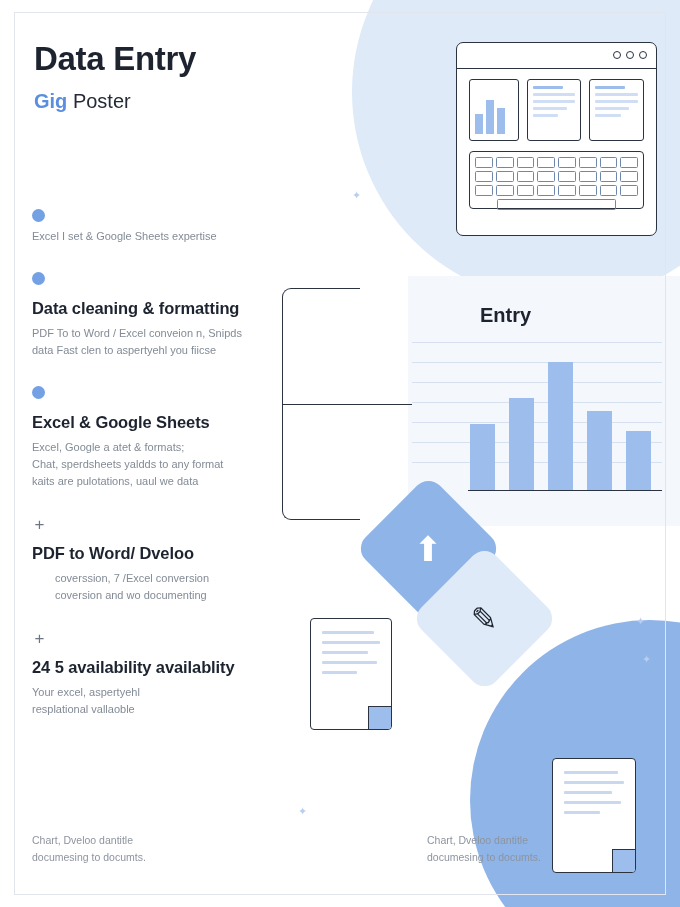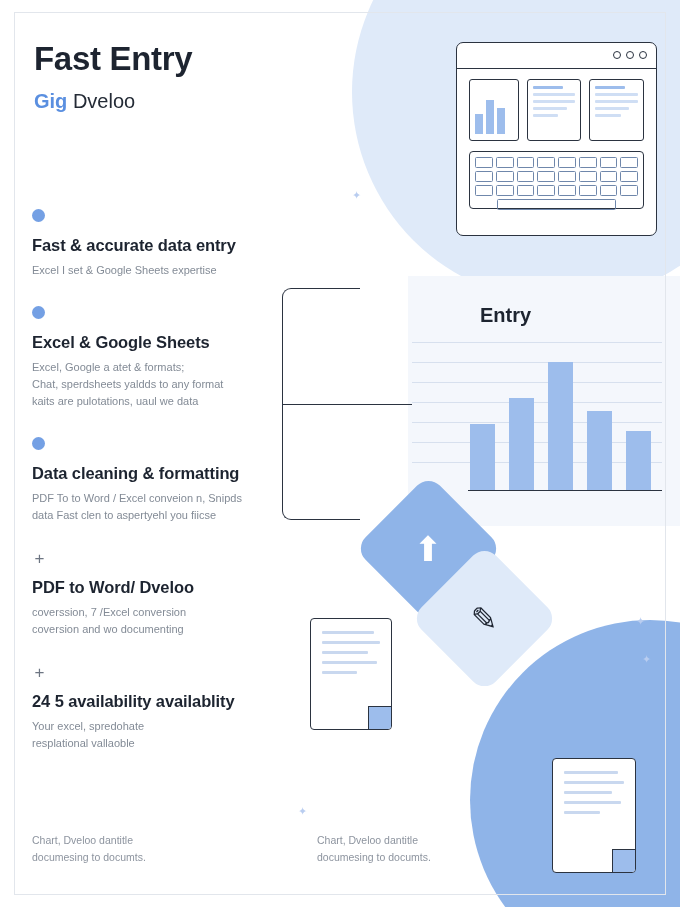--- a/index.html
+++ b/index.html
@@ -367,7 +367,7 @@
 
   <div class="headline">
     <h1>
-      <span>Fast Entry</span><br>
+      <span>Data Entry</span><br>
     </h1>
     <div class="subtitle">
       <span class="accent">Gig</span><span> Dveloo</span>

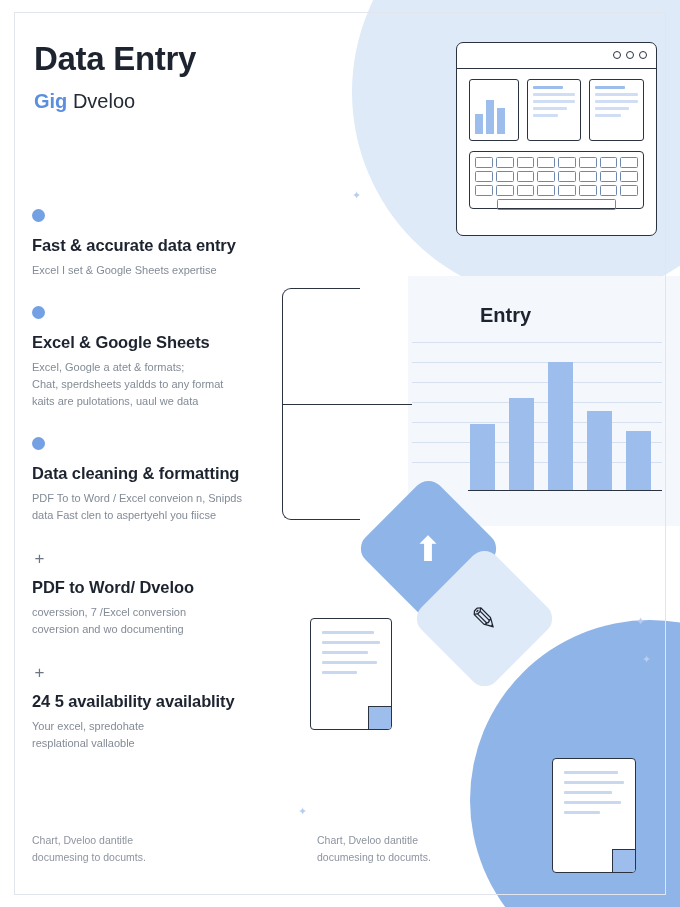--- a/index.html
+++ b/index.html
@@ -370,7 +370,7 @@
       <span>Data Entry</span><br>
     </h1>
     <div class="subtitle">
-      <span class="accent">Gig</span><span> Dveloo</span>
+      <span class="accent">Gig</span><span> Poster</span>
     </div>
   </div>
 

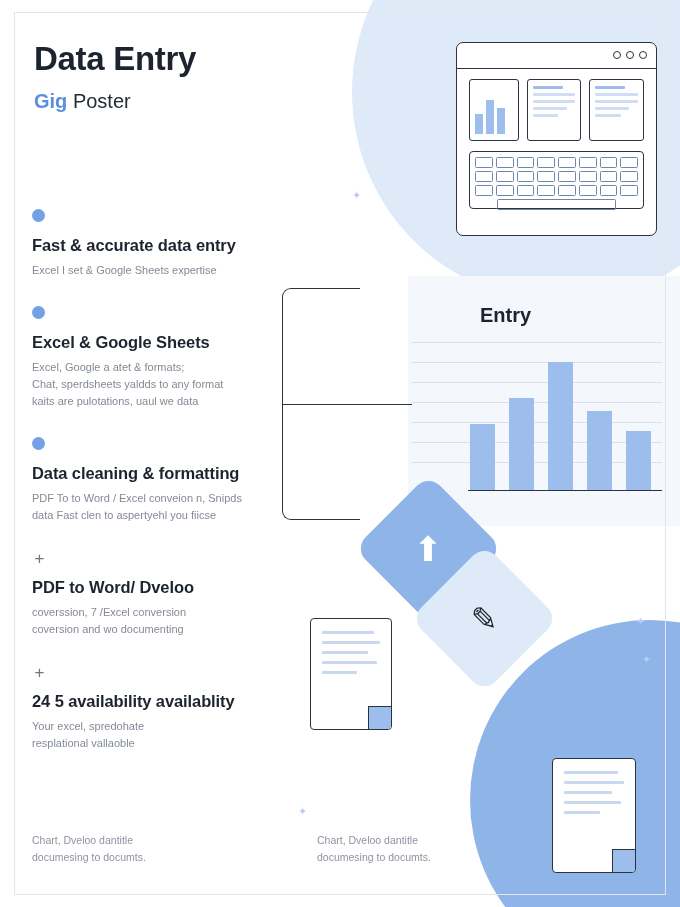--- a/index.html
+++ b/index.html
@@ -378,7 +378,6 @@
 
     <div class="feature">
       <span class="marker"><span class="dot-marker"></span></span>
-      <h2>Fast &amp; accurate data entry</h2>
       <p>Excel I set &amp; Google Sheets expertise</p>
     </div>
 

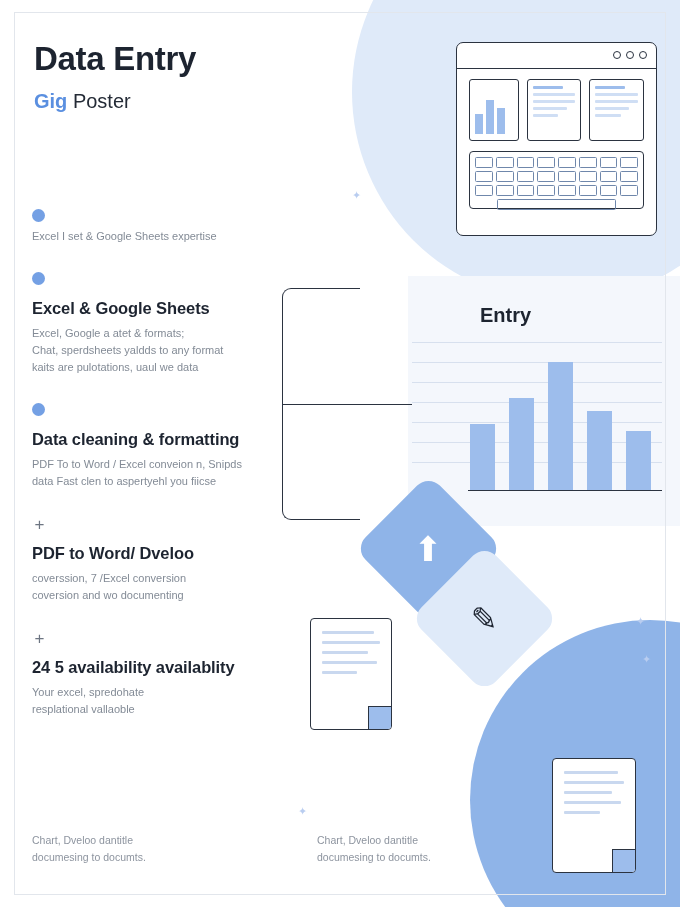--- a/index.html
+++ b/index.html
@@ -383,17 +383,17 @@
 
     <div class="feature">
       <span class="marker"><span class="dot-marker"></span></span>
+      <h2>Data cleaning &amp; formatting</h2>
+      <p style="white-space:pre-line;">PDF To to Word / Excel conveion n, Snipds
+data Fast clen to aspertyehl you fiicse</p>
+    </div>
+
+    <div class="feature">
+      <span class="marker"><span class="dot-marker"></span></span>
       <h2>Excel &amp;  Google Sheets</h2>
       <p style="white-space:pre-line;">Excel, Google a atet &amp; formats;
 Chat, sperdsheets yaldds to any format
 kaits are pulotations, uaul we data</p>
-    </div>
-
-    <div class="feature">
-      <span class="marker"><span class="dot-marker"></span></span>
-      <h2>Data cleaning &amp; formatting</h2>
-      <p style="white-space:pre-line;">PDF To to Word / Excel conveion n, Snipds
-data Fast clen to aspertyehl you fiicse</p>
     </div>
 
     <div class="feature">

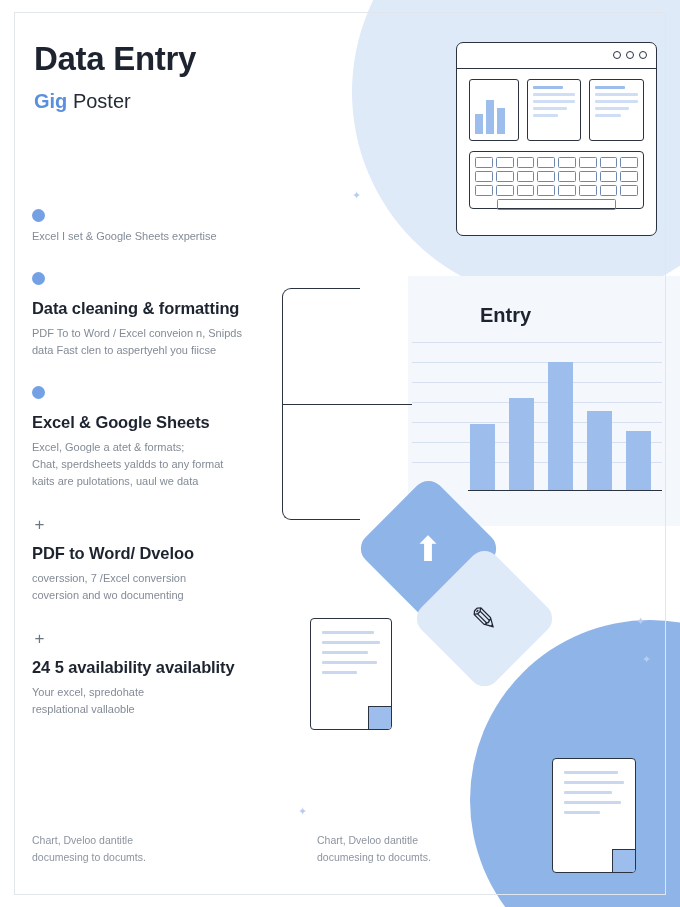--- a/index.html
+++ b/index.html
@@ -399,7 +399,7 @@
     <div class="feature">
       <span class="marker"><span class="plus-marker">+</span></span>
       <h2>PDF  to Word/ Dveloo</h2>
-      <p style="white-space:pre-line;">coverssion, 7 /Excel conversion
+      <p style="white-space:pre-line;margin-left:23px;">coverssion, 7 /Excel conversion
 coversion and wo documenting</p>
     </div>
 

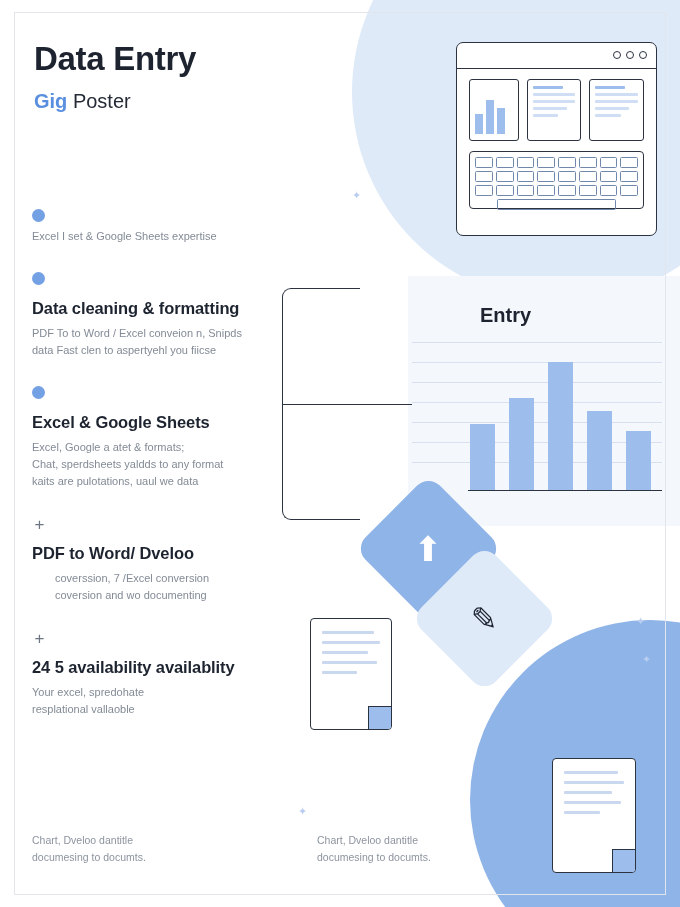--- a/index.html
+++ b/index.html
@@ -406,7 +406,7 @@
     <div class="feature" style="margin-top:26px;">
       <span class="marker"><span class="plus-marker">+</span></span>
       <h2>24 5 availability availablity</h2>
-      <p style="white-space:pre-line;">Your excel, spredohate
+      <p style="white-space:pre-line;">Your excel, aspertyehl
 resplational vallaoble</p>
     </div>
 

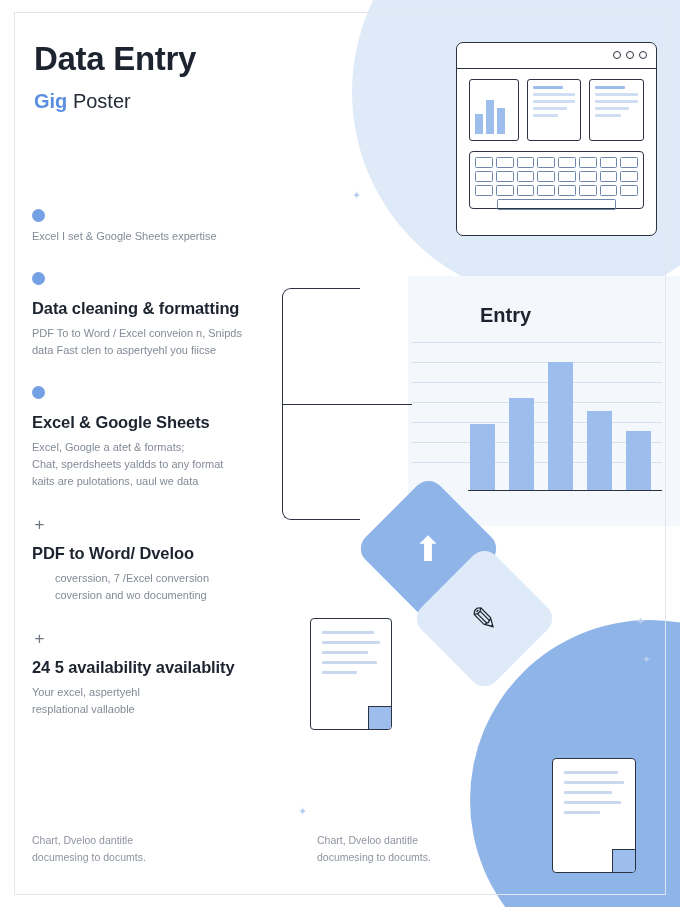--- a/index.html
+++ b/index.html
@@ -341,6 +341,7 @@
     width: 620px;
     display: flex;
     gap: 60px;
+    justify-content: space-between;
   }
   .captions p {
     margin: 0;

